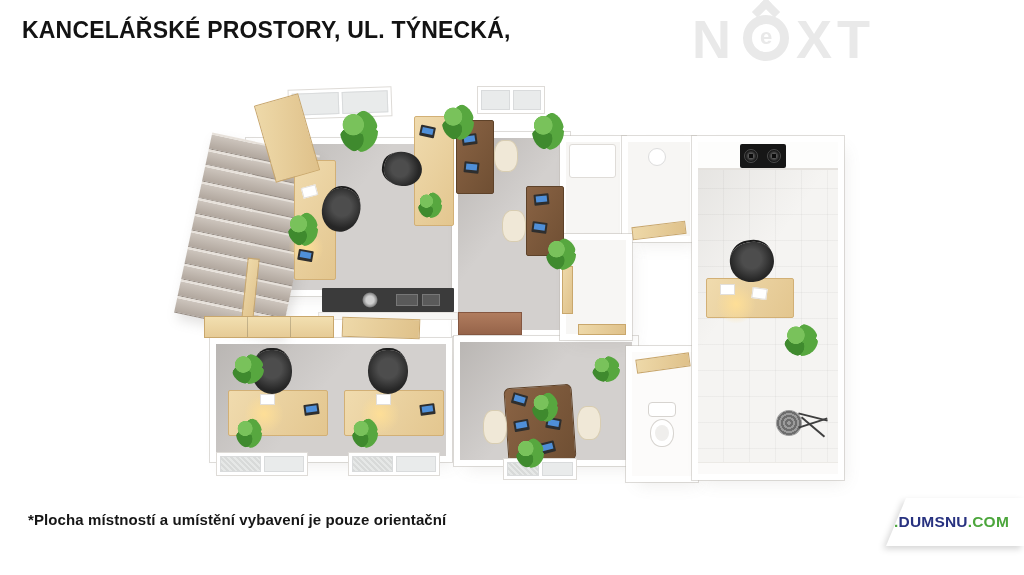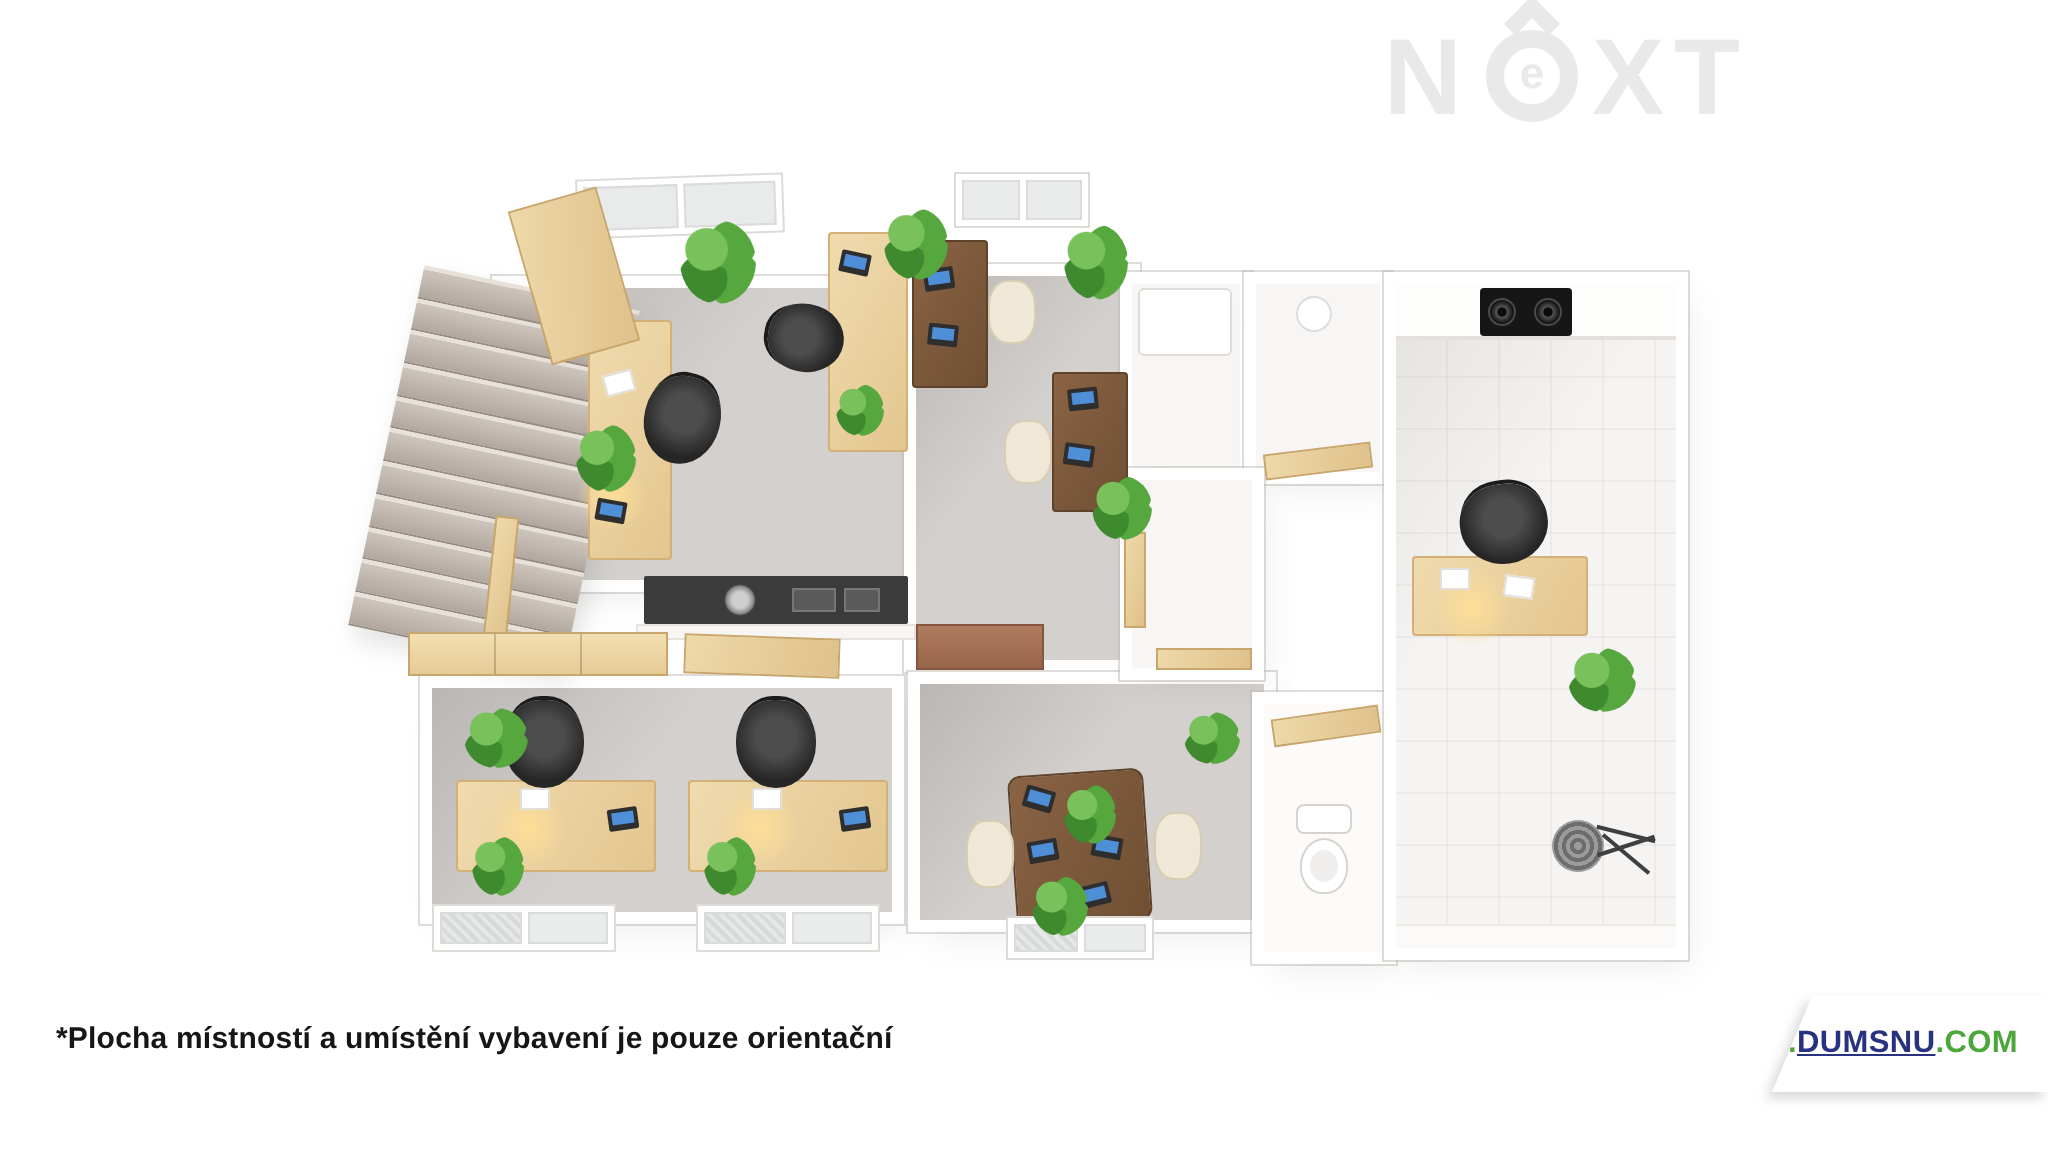--- a/index.html
+++ b/index.html
@@ -122,6 +122,7 @@
 <div id="stage">
 
   <div class="title">
+    <div>KANCELÁŘSKÉ PROSTORY, UL. TÝNECKÁ,</div>
   </div>
 
   <div class="logo">

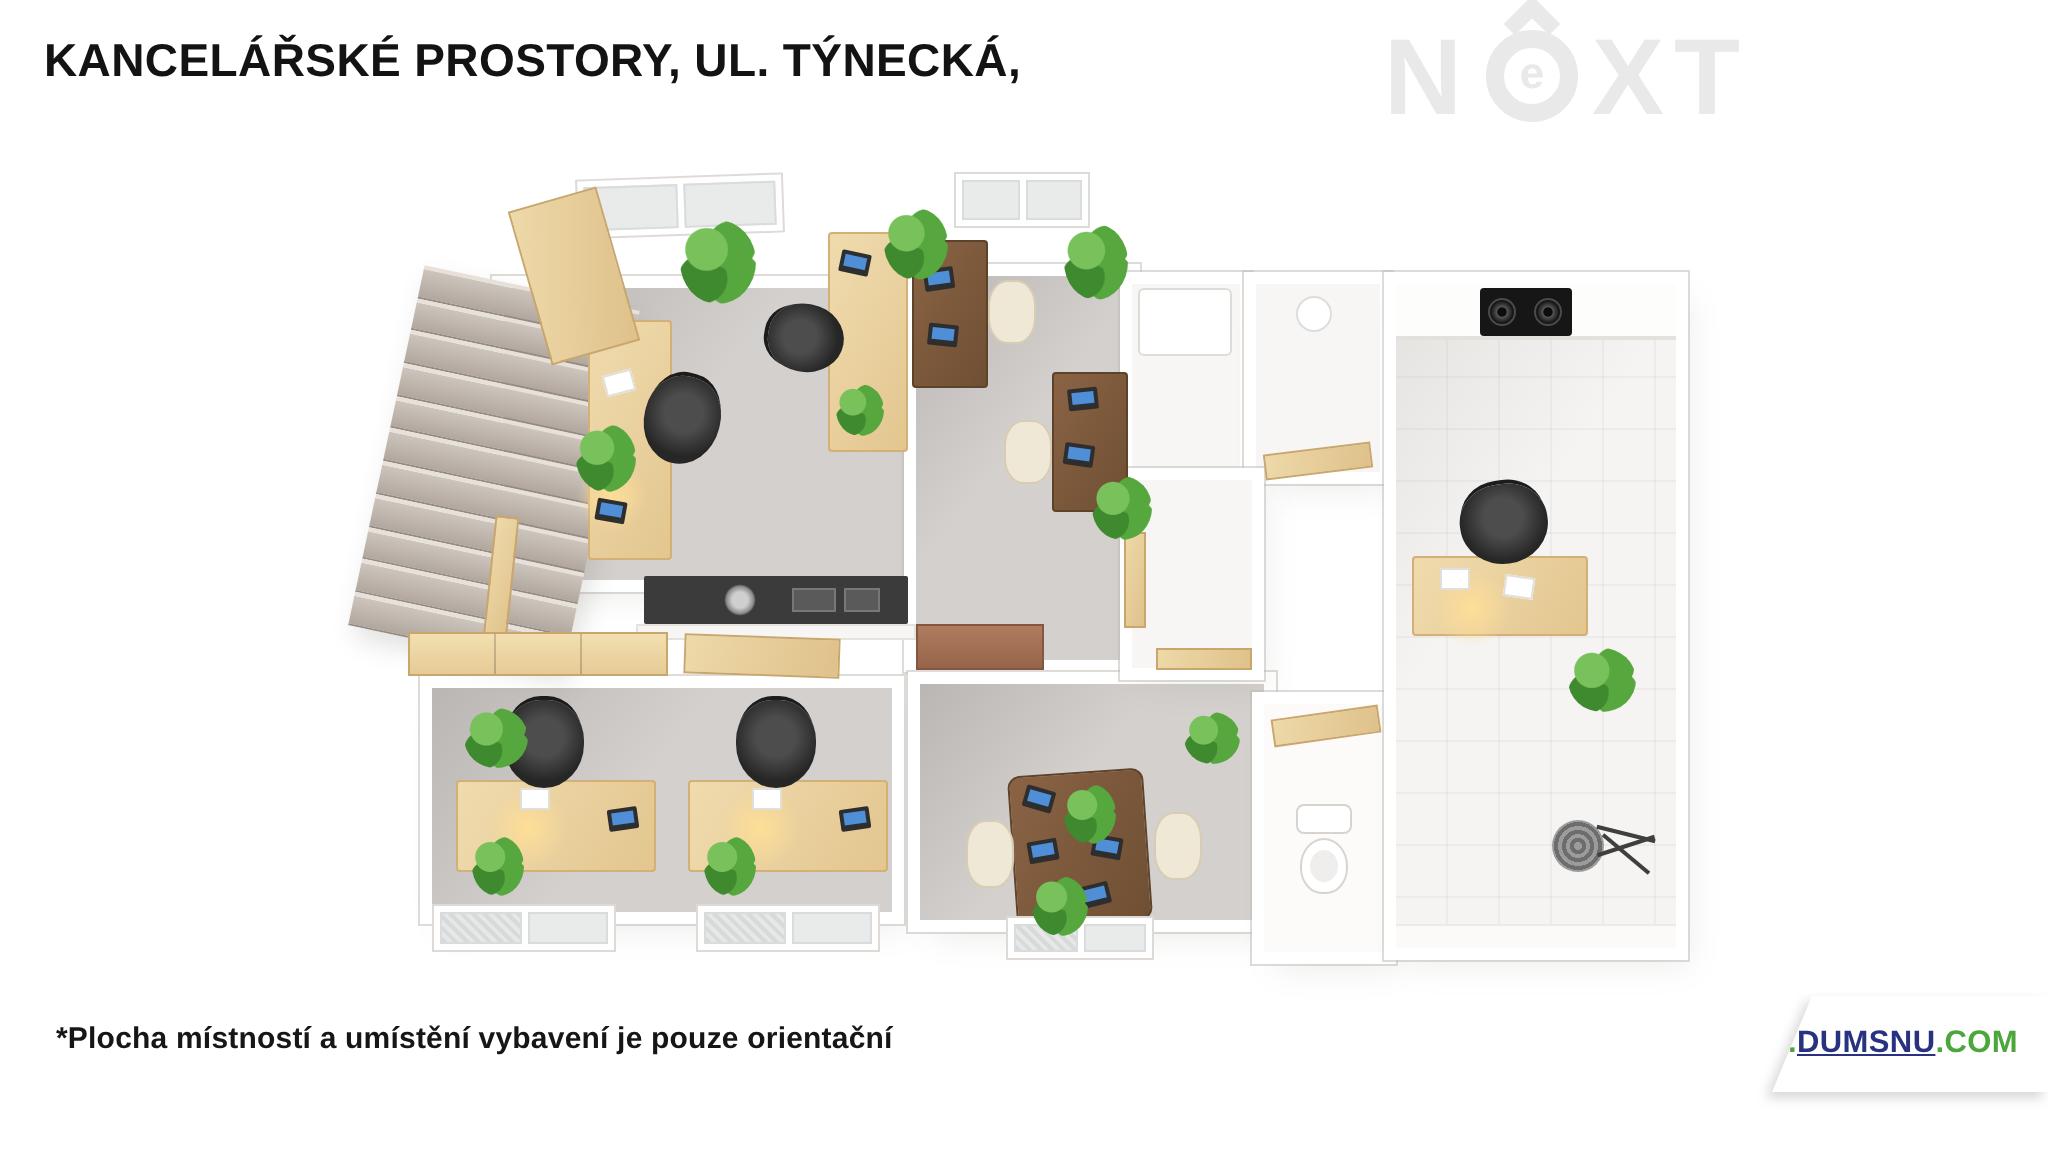--- a/index.html
+++ b/index.html
@@ -114,7 +114,7 @@
     display:flex;align-items:center;justify-content:flex-end;padding-right:15px;
     font-size:15.5px;font-weight:700;letter-spacing:.2px;}
   .ribbon .grn{color:var(--accent-green);}
-  .ribbon .nvy{color:var(--brand-navy);text-decoration:underline;}
+  .ribbon .nvy{color:var(--brand-navy);}
 </style>
 </head>
 <body>

